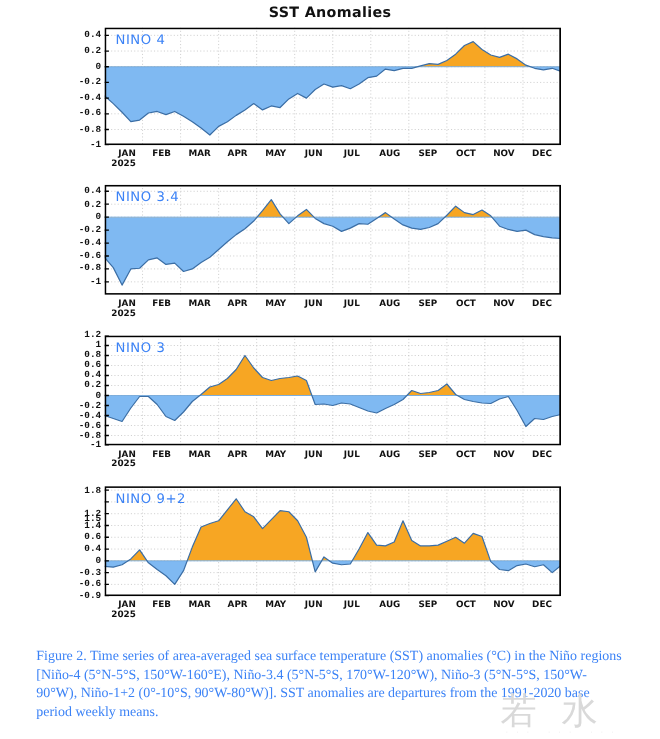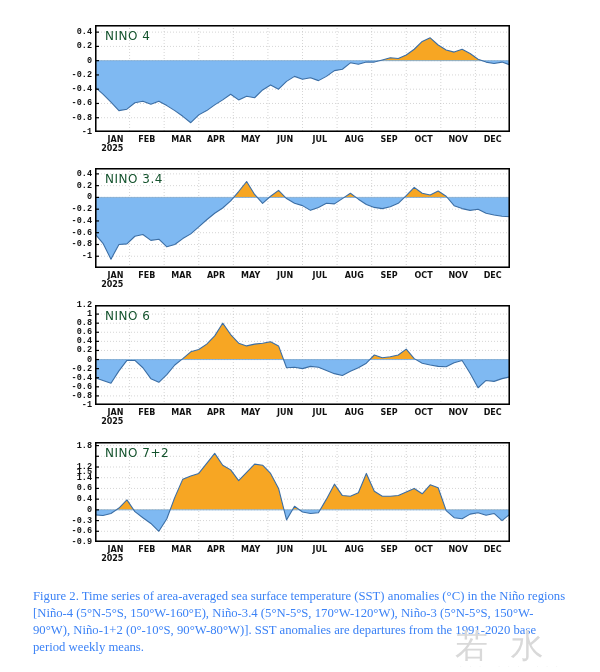--- a/index.html
+++ b/index.html
@@ -110,6 +110,7 @@
 
 <div class="figure-wrap">
 
+  <div class="fig-title">SST Anomalies</div>
 
   <div class="panel" id="panel-0" style="top: 25px; height: 107px;">
       <svg width="415" height="107" class="panel-svg">

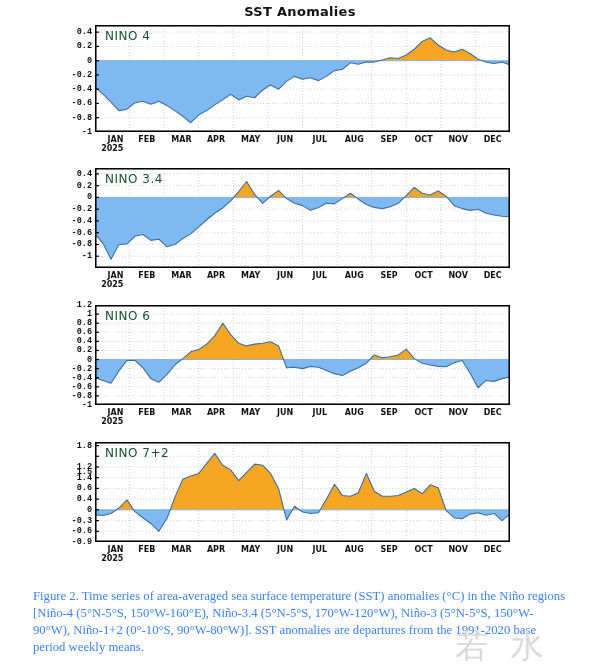--- a/index.html
+++ b/index.html
@@ -43,7 +43,7 @@
     font-family: "DejaVu Sans", sans-serif;
     font-size: 12px;
     font-weight: normal;
-    color: #14532d;
+    color: #3b82f6;
     letter-spacing: 0.5px;
     pointer-events: none;
   }

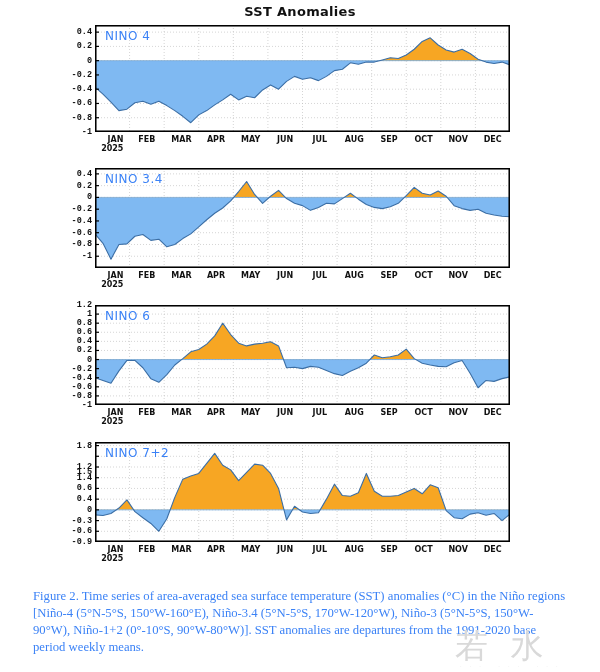--- a/index.html
+++ b/index.html
@@ -293,7 +293,7 @@
         <line x1="0" x2="4" y1="90.9090909090909" y2="90.9090909090909" stroke="#000000" stroke-width="1.2"></line>
         <line x1="0" x2="4" y1="100" y2="100" stroke="#000000" stroke-width="1.2"></line>
       </svg>
-      <div class="panel-label" style="left: 10px; top: 4px;">NINO 6</div>
+      <div class="panel-label" style="left: 10px; top: 4px;">NINO 3</div>
       <div class="ytick" style="top: 0px;">1.2</div>
       <div class="ytick" style="top: 9.09091px;">1</div>
       <div class="ytick" style="top: 18.1818px;">0.8</div>

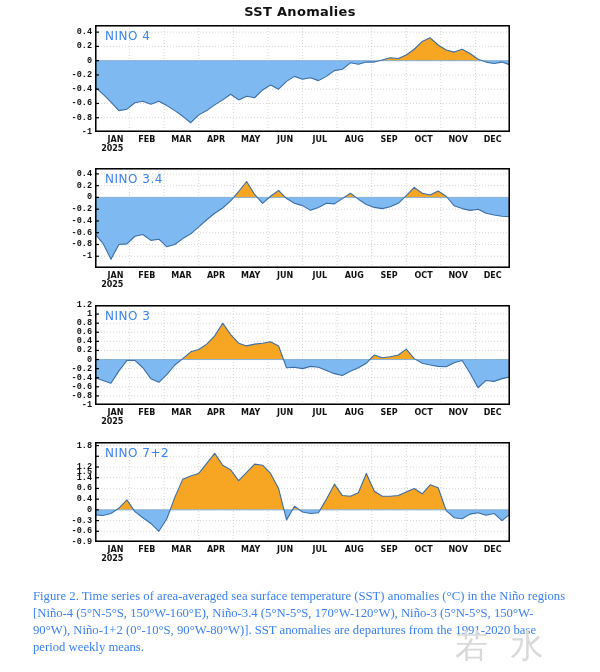--- a/index.html
+++ b/index.html
@@ -366,7 +366,7 @@
         <line x1="0" x2="4" y1="89.28571428571428" y2="89.28571428571428" stroke="#000000" stroke-width="1.2"></line>
         <line x1="0" x2="4" y1="100" y2="100" stroke="#000000" stroke-width="1.2"></line>
       </svg>
-      <div class="panel-label" style="left: 10px; top: 4px;">NINO 7+2</div>
+      <div class="panel-label" style="left: 10px; top: 4px;">NINO 9+2</div>
       <div class="ytick" style="top: 3.57143px;">1.8</div>
       <div class="ytick" style="top: 30px;">1.5</div>
       <div class="ytick" style="top: 25px;">1.2</div>

